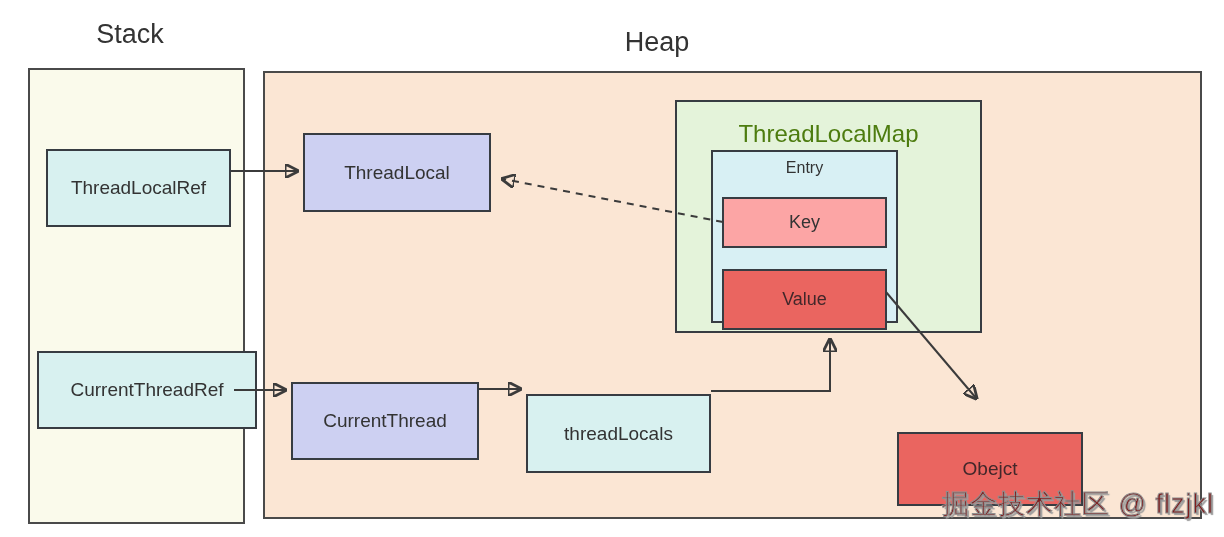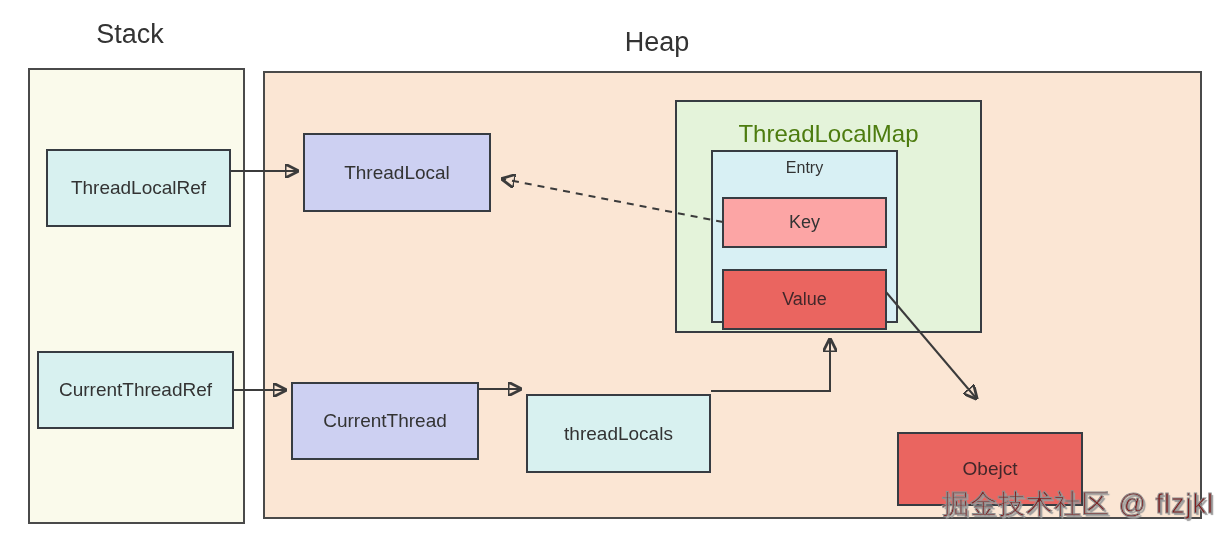--- a/index.html
+++ b/index.html
@@ -57,7 +57,7 @@
 
   .node.threadlocalref   { left: 46px;  top: 131px; width: 185px; height: 78px; margin-top: 18px; }
   .node.threadlocal      { left: 303px; top: 133px; width: 188px; height: 79px; }
-  .node.currentthreadref { left: 37px;  top: 351px; width: 197px; height: 78px; }
+  .node.currentthreadref { left: 37px;  top: 351px; width: 220px; height: 78px; }
   .node.currentthread    { left: 291px; top: 350px; width: 188px; height: 78px; margin-top: 32px; }
   .node.threadlocals     { left: 526px; top: 351px; width: 185px; height: 79px; margin-top: 43px; }
 

